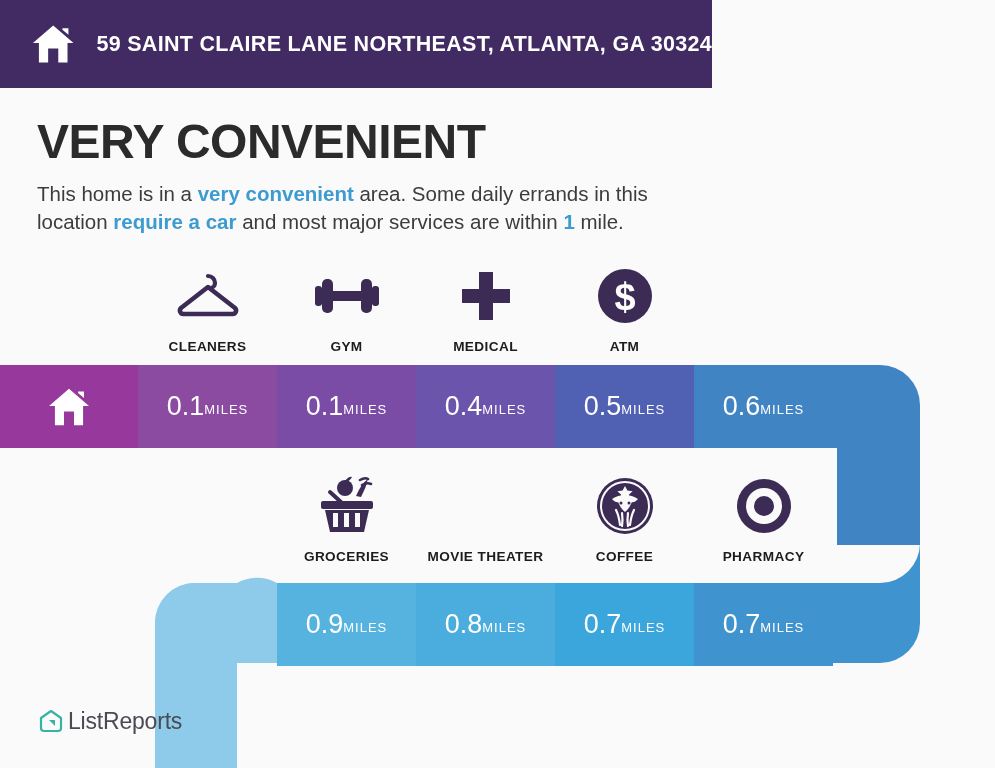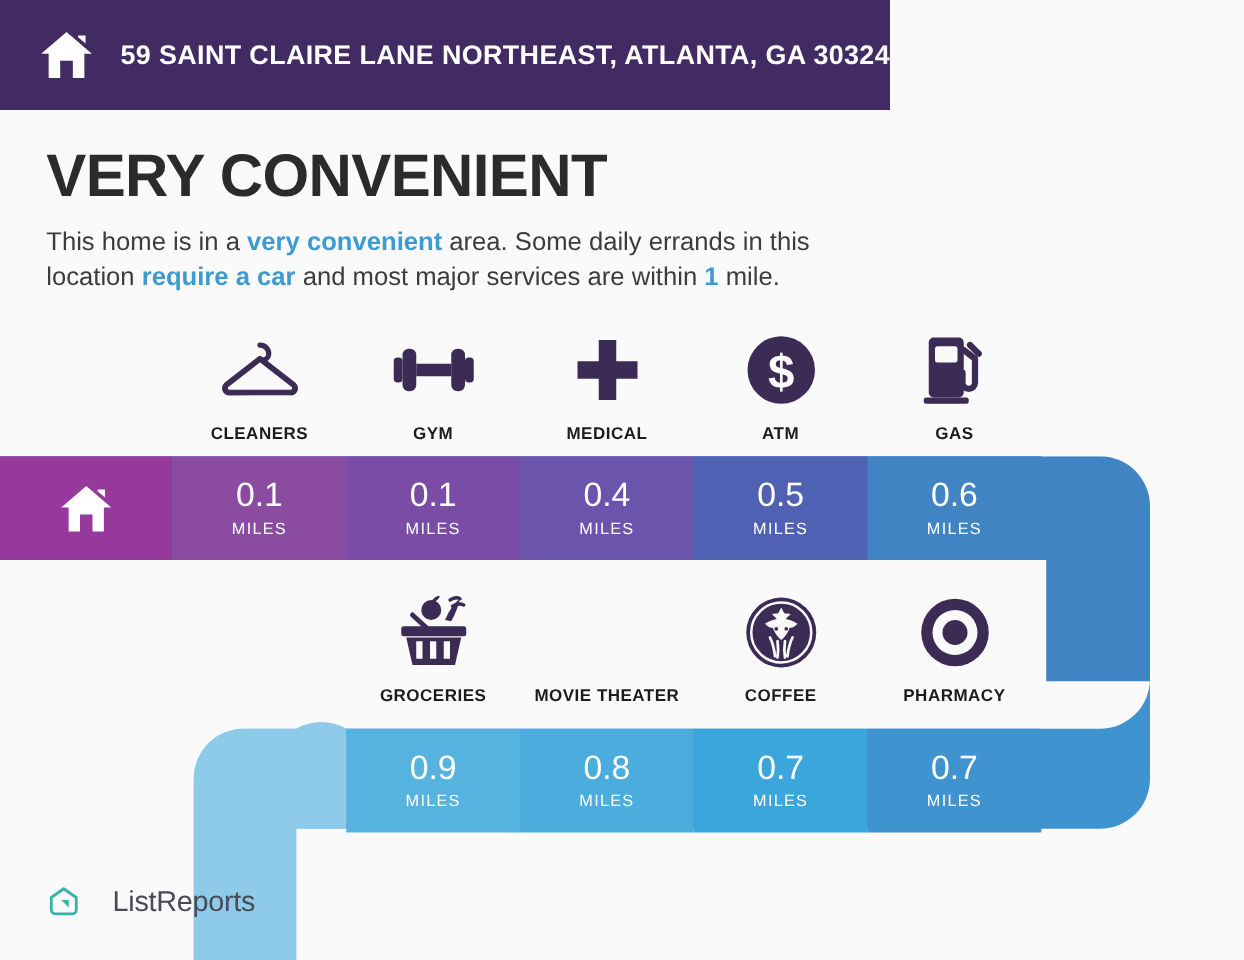--- a/index.html
+++ b/index.html
@@ -193,18 +193,6 @@
       <div class="icon-label">ATM</div>
     </div>
 
-    <div class="icon-cell">
-      <div class="icon-art">
-        <svg width="52" height="56" viewBox="0 0 52 56">
-          <rect x="5" y="2" width="28" height="48" rx="4" fill="#3c2b54"></rect>
-          <rect x="10" y="9" width="18" height="13" rx="2" fill="#fafafa"></rect>
-          <rect x="1" y="50" width="36" height="5" rx="2" fill="#3c2b54"></rect>
-          <path d="M33 12 L42 19 V38 a5 5 0 0 1 -10 0 V30" fill="none" stroke="#3c2b54" stroke-width="5" stroke-linecap="round" stroke-linejoin="round"></path>
-          <path d="M38 8 L45 15" stroke="#3c2b54" stroke-width="5" stroke-linecap="round"></path>
-        </svg>
-      </div>
-      <div class="icon-label">GAS</div>
-    </div>
   </div>
 
   <div class="bar-row r1">

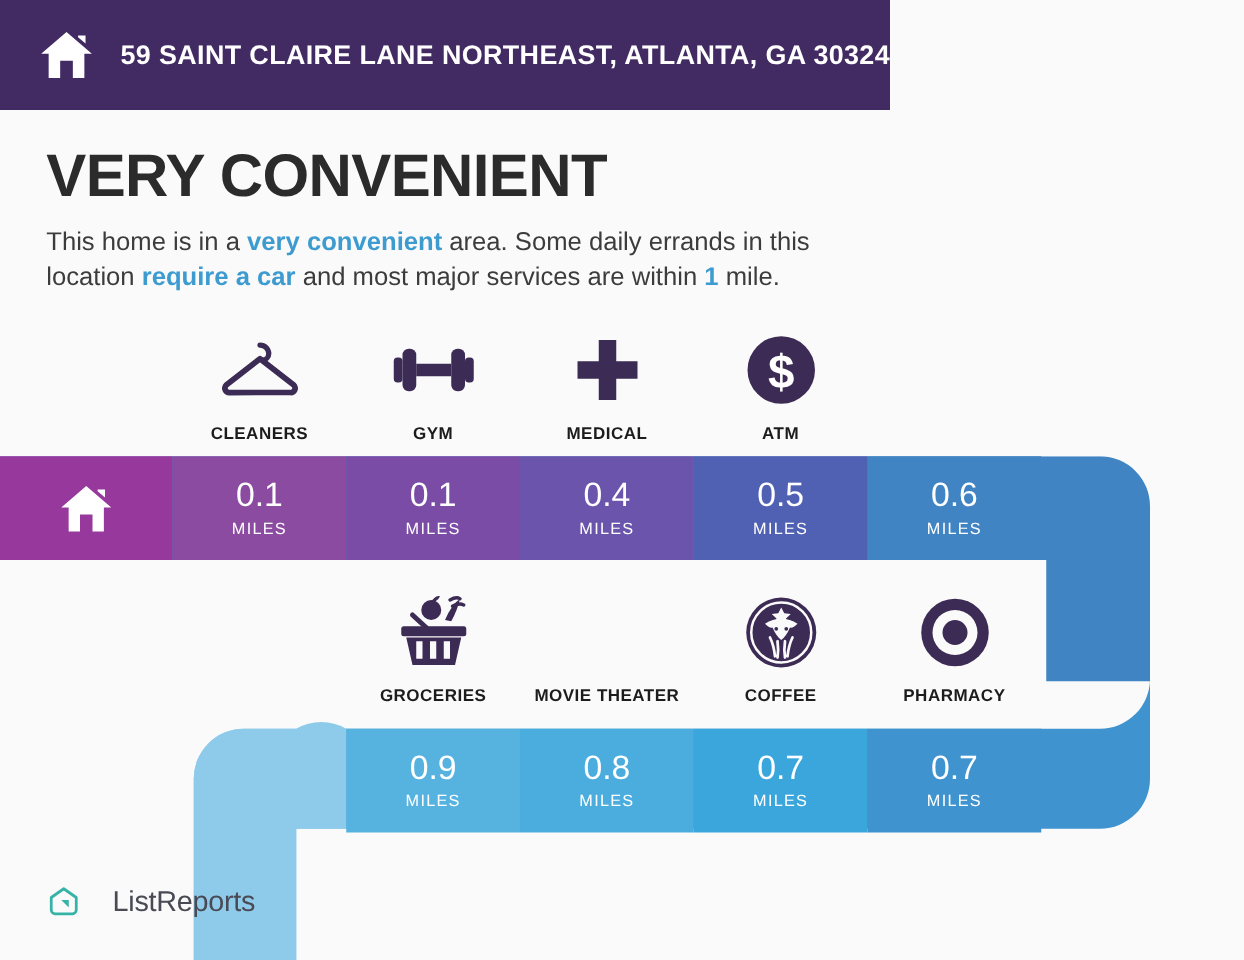--- a/index.html
+++ b/index.html
@@ -78,7 +78,7 @@
   .bar-row.r2 { left: 277px; top: 583px; }
   .bar-cell {
     width: 139px; height: 83px;
-    display: flex; flex-direction: column;
+    display: flex; flex-direction: row;
     align-items: center; justify-content: center;
     color: #ffffff;
   }

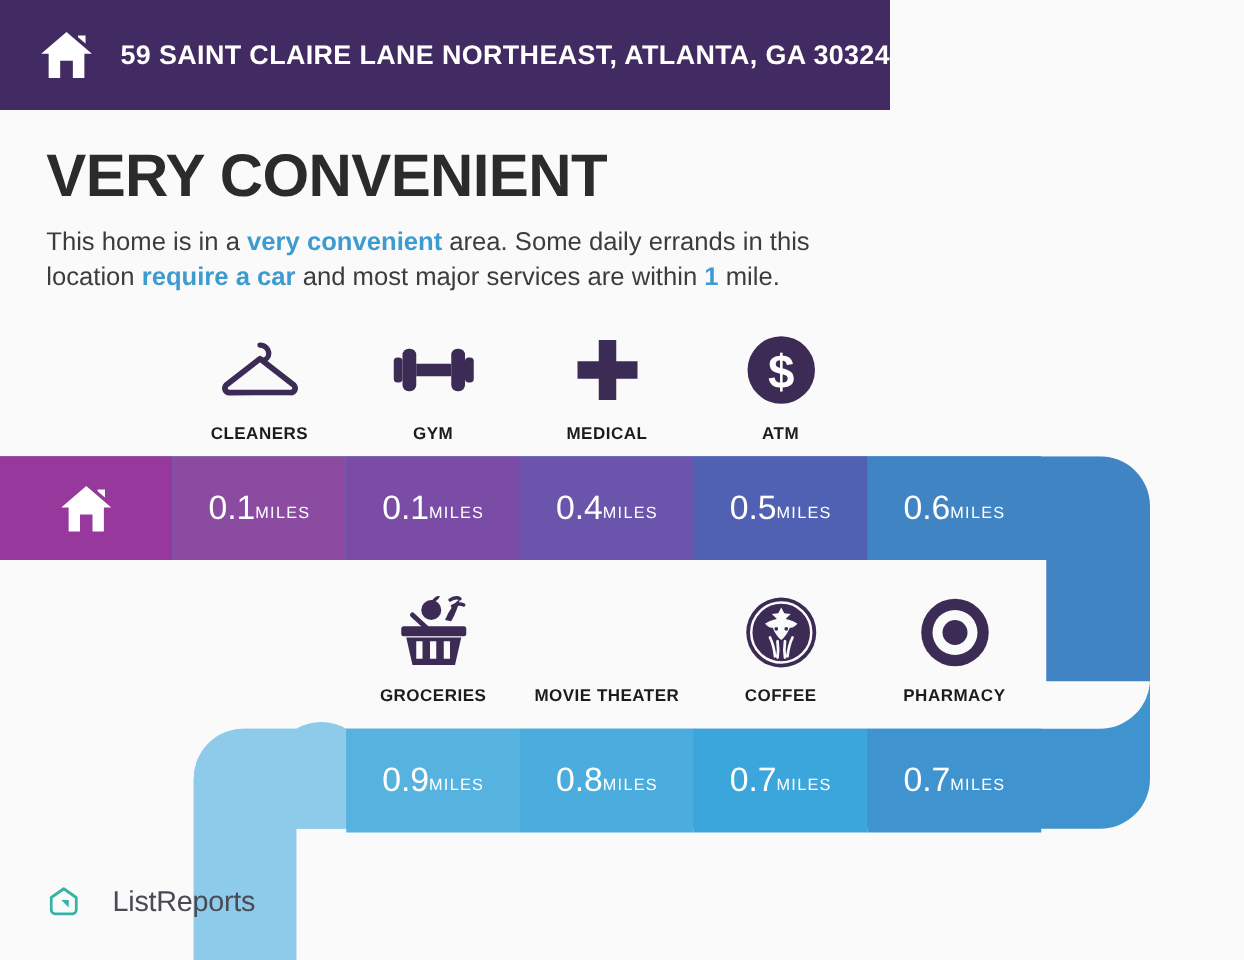--- a/index.html
+++ b/index.html
@@ -98,7 +98,7 @@
   }
   .footer-logo .mark { width: 26px; height: 26px; }
   .footer-logo .word {
-    margin-left: 26px; font-size: 23px; color: #4a4a55; letter-spacing: -0.2px;
+    margin-left: 4px; font-size: 23px; color: #4a4a55; letter-spacing: -0.2px;
   }
   .disclaimer {
     position: absolute; left: 440px; top: 712px; width: 545px;

